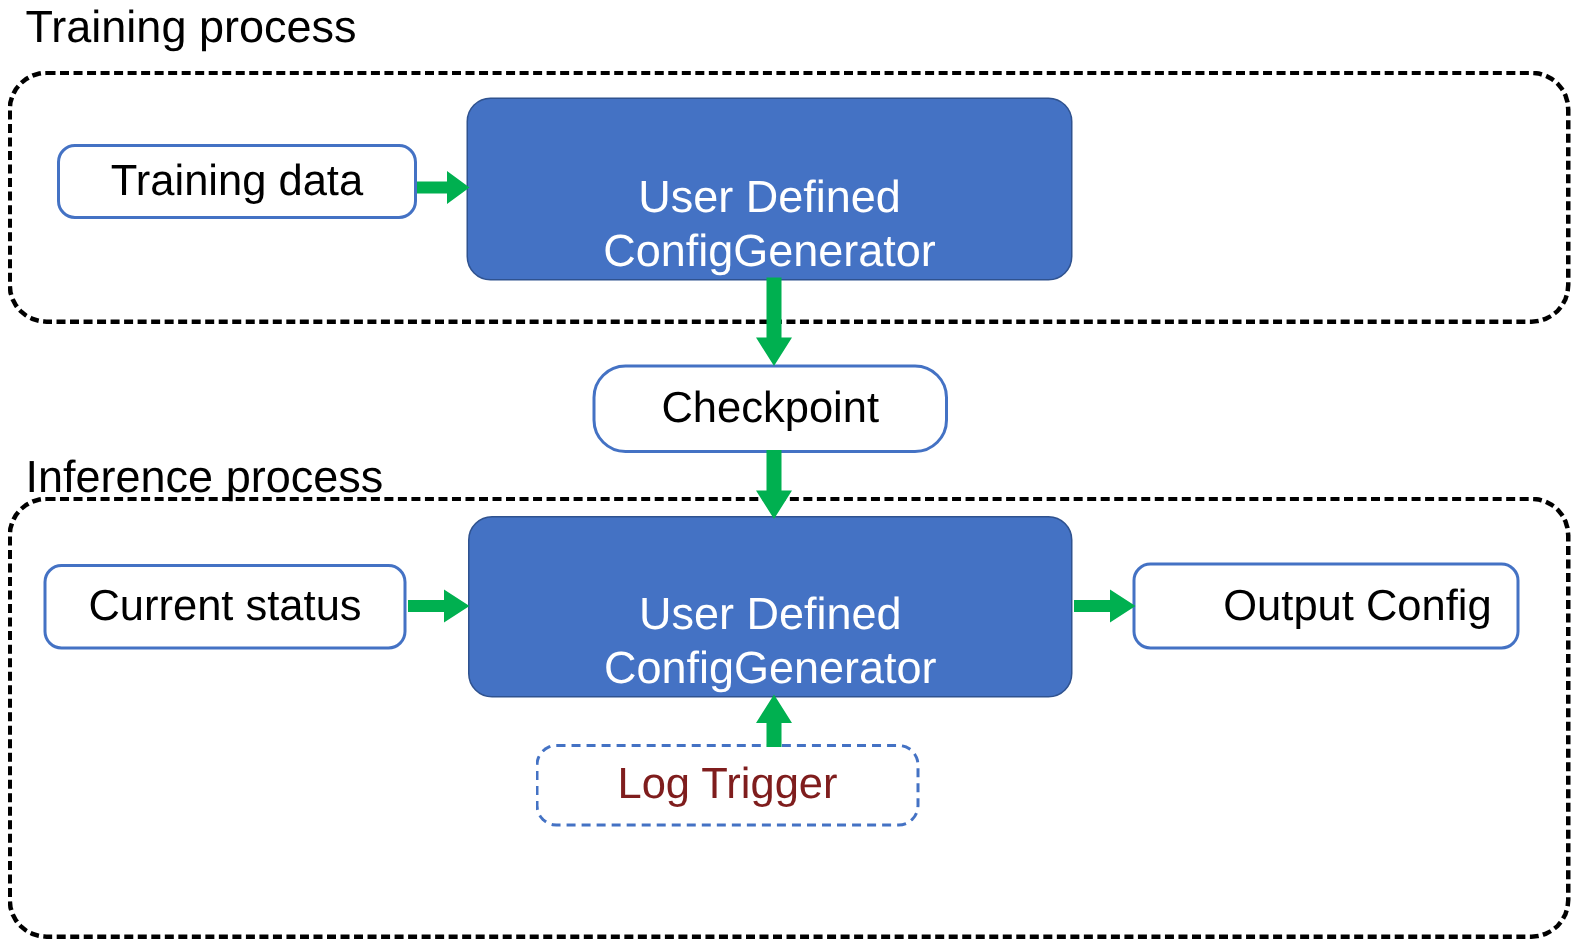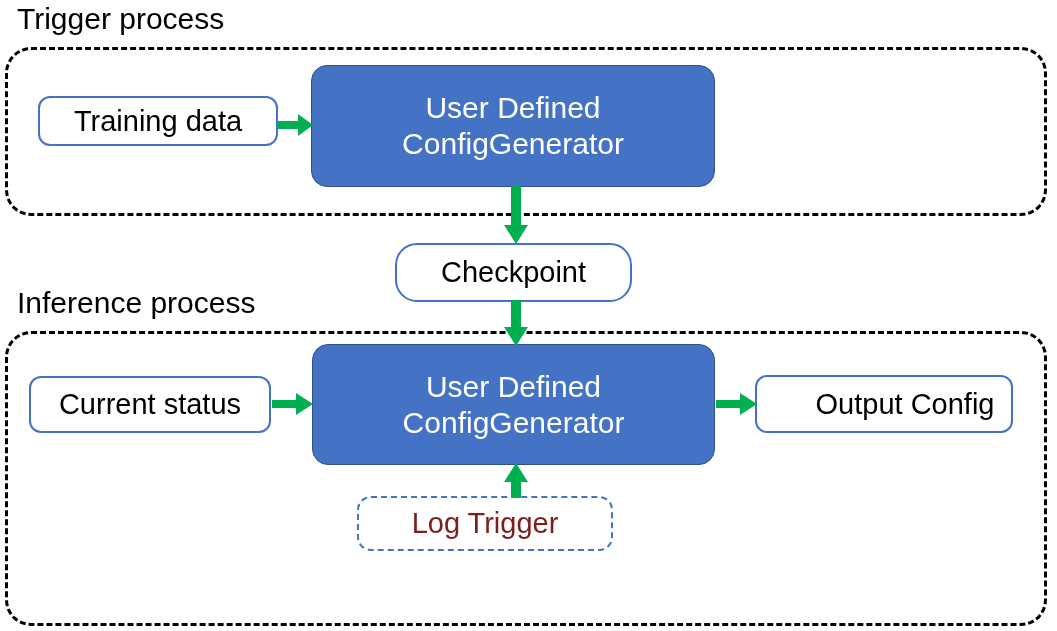--- a/index.html
+++ b/index.html
@@ -107,7 +107,7 @@
 
 <div id="canvas">
 
-  <div class="section-title" id="training-title">Trigger process</div>
+  <div class="section-title" id="training-title">Training process</div>
 
   <div class="section-title" id="inference-title">Inference process</div>
 

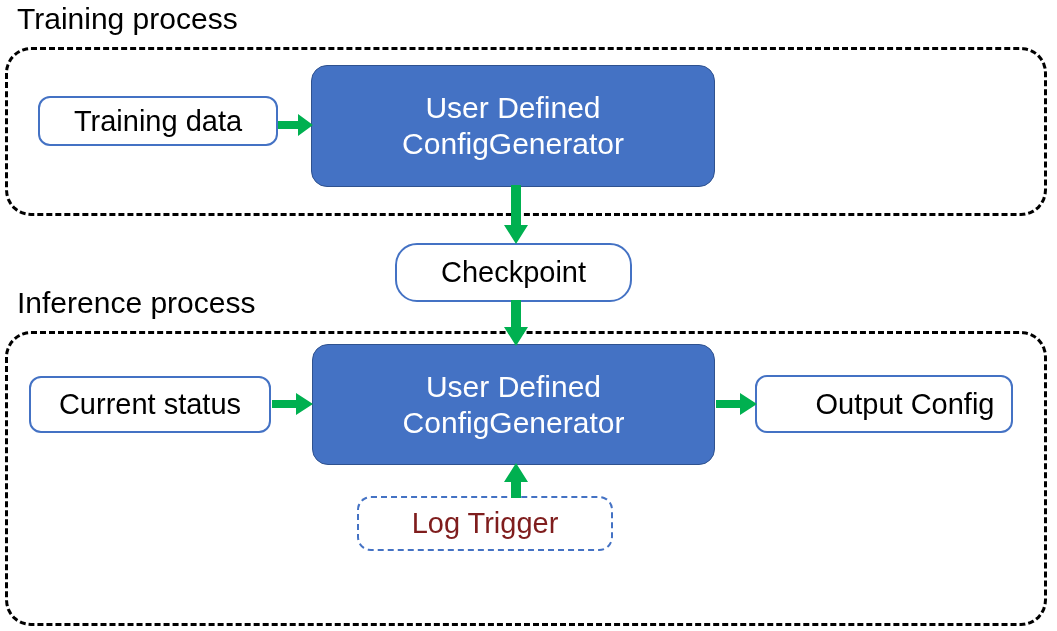--- a/index.html
+++ b/index.html
@@ -69,6 +69,7 @@
     font-size: 30px;
     line-height: 36px;
     border-radius: 16px;
+    align-items: flex-end;
   }
   
   .box-dashed {

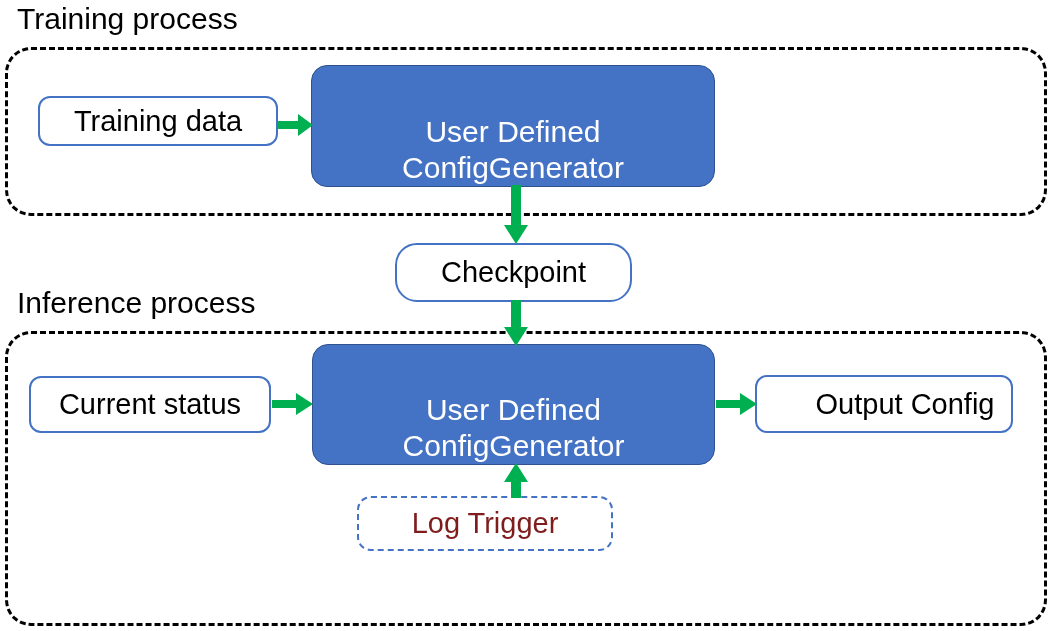--- a/index.html
+++ b/index.html
@@ -26,7 +26,7 @@
     letter-spacing: 0px;
   }
   #training-title { left: 17px; top: 2px; }
-  #inference-title { left: 17px; top: 286px; text-align: center; }
+  #inference-title { left: 17px; top: 302px; text-align: center; }
 
   .process-container {
     position: absolute;

